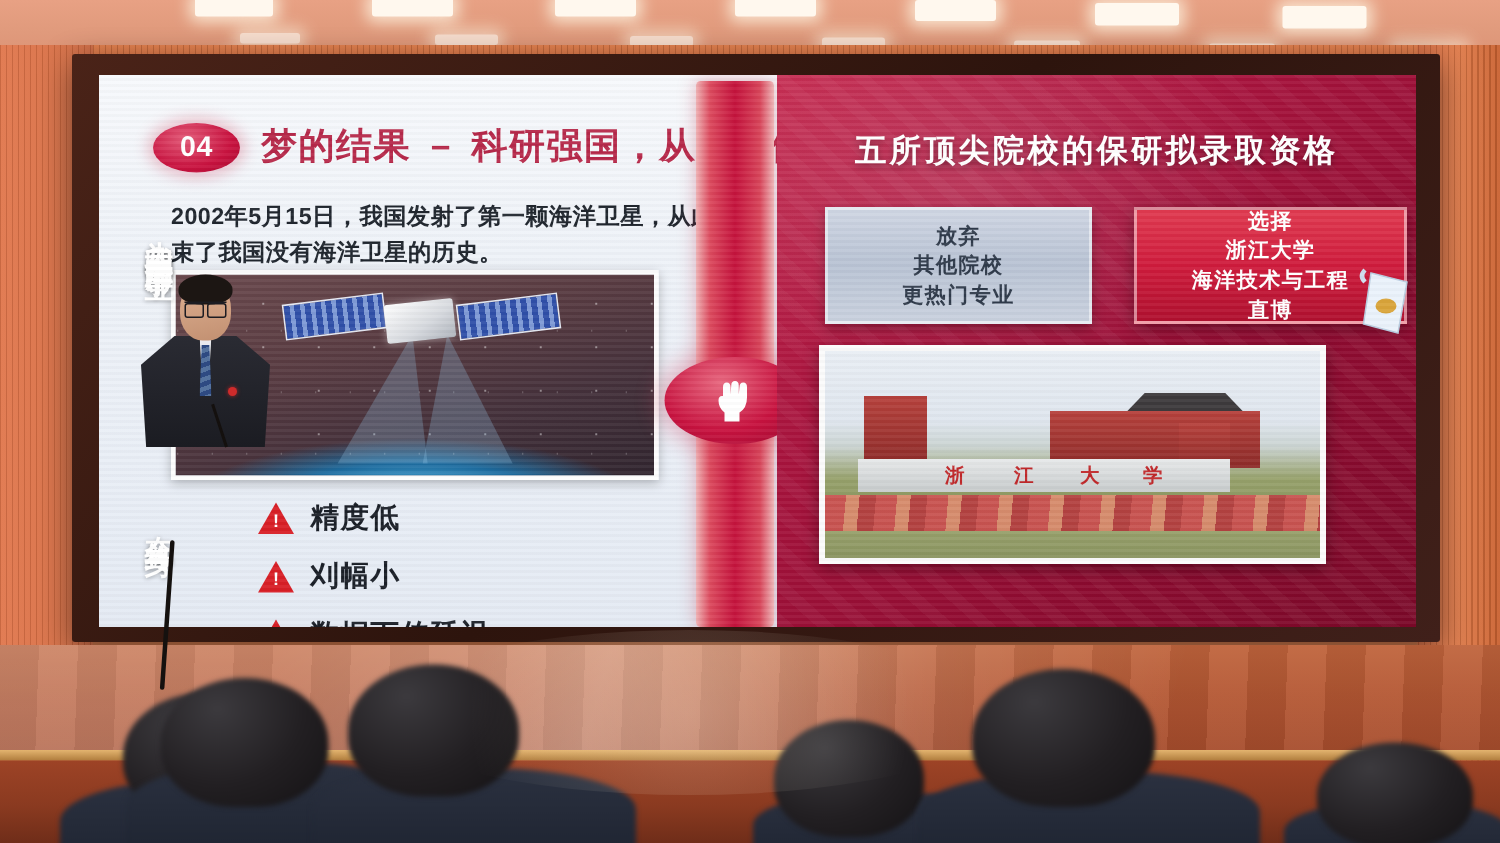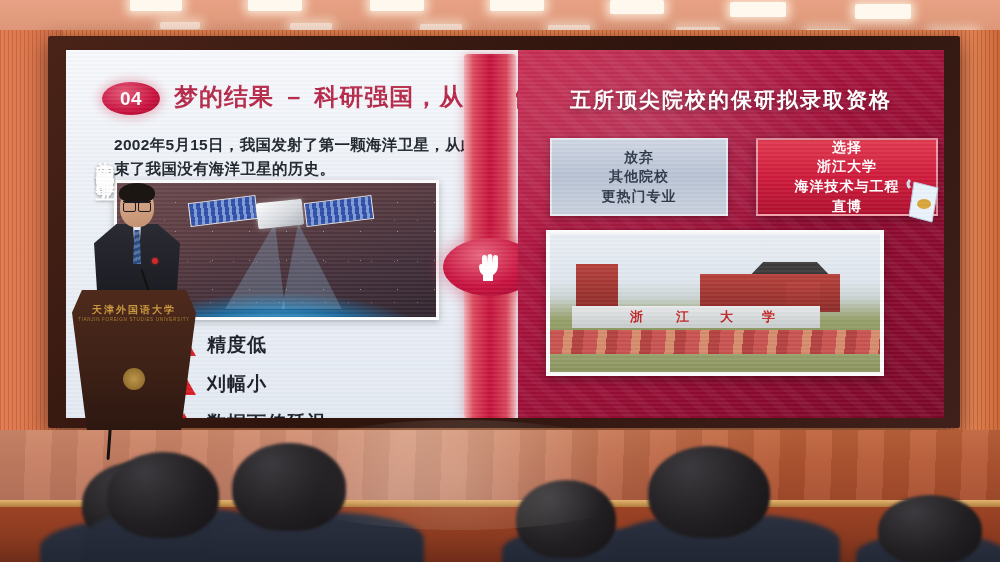--- a/index.html
+++ b/index.html
@@ -392,11 +392,6 @@
   </div>
   <div class="mic"></div>
 
-  <div class="podium">
-    <div class="podium-name">天津外国语大学</div>
-    <div class="podium-sub">TIANJIN FOREIGN STUDIES UNIVERSITY</div>
-    <div class="podium-emblem"></div>
-  </div>
 
   <div class="shoulder" style="left:40px;top:520px;width:190px;height:60px;"></div>
   <div class="head" style="left:82px;top:462px;width:108px;height:84px;"></div>

